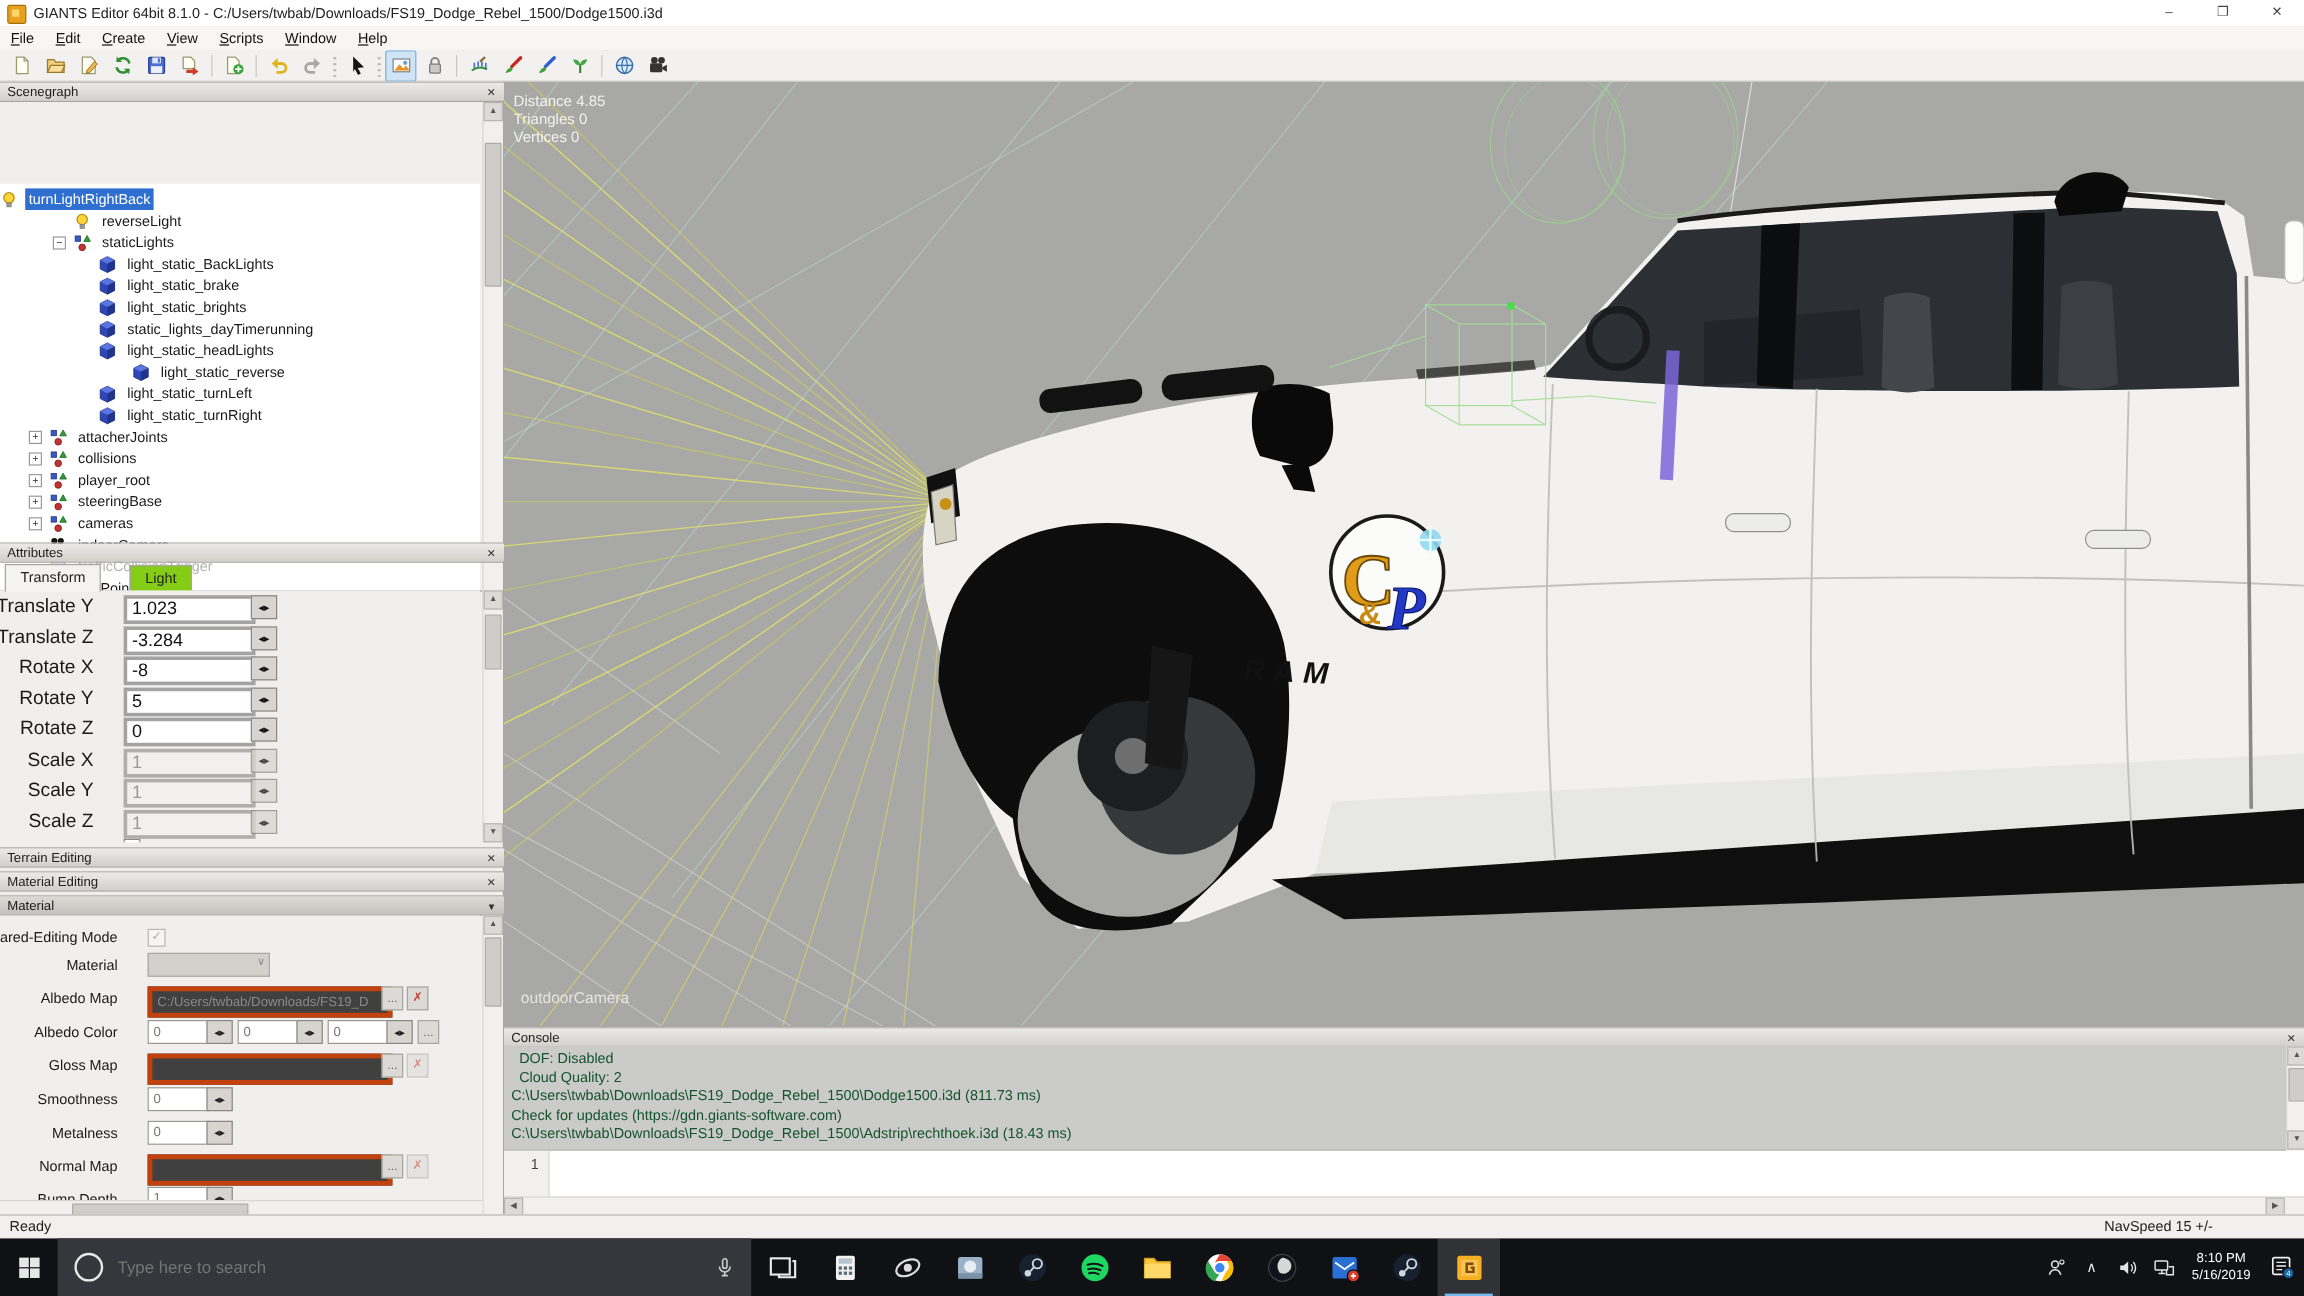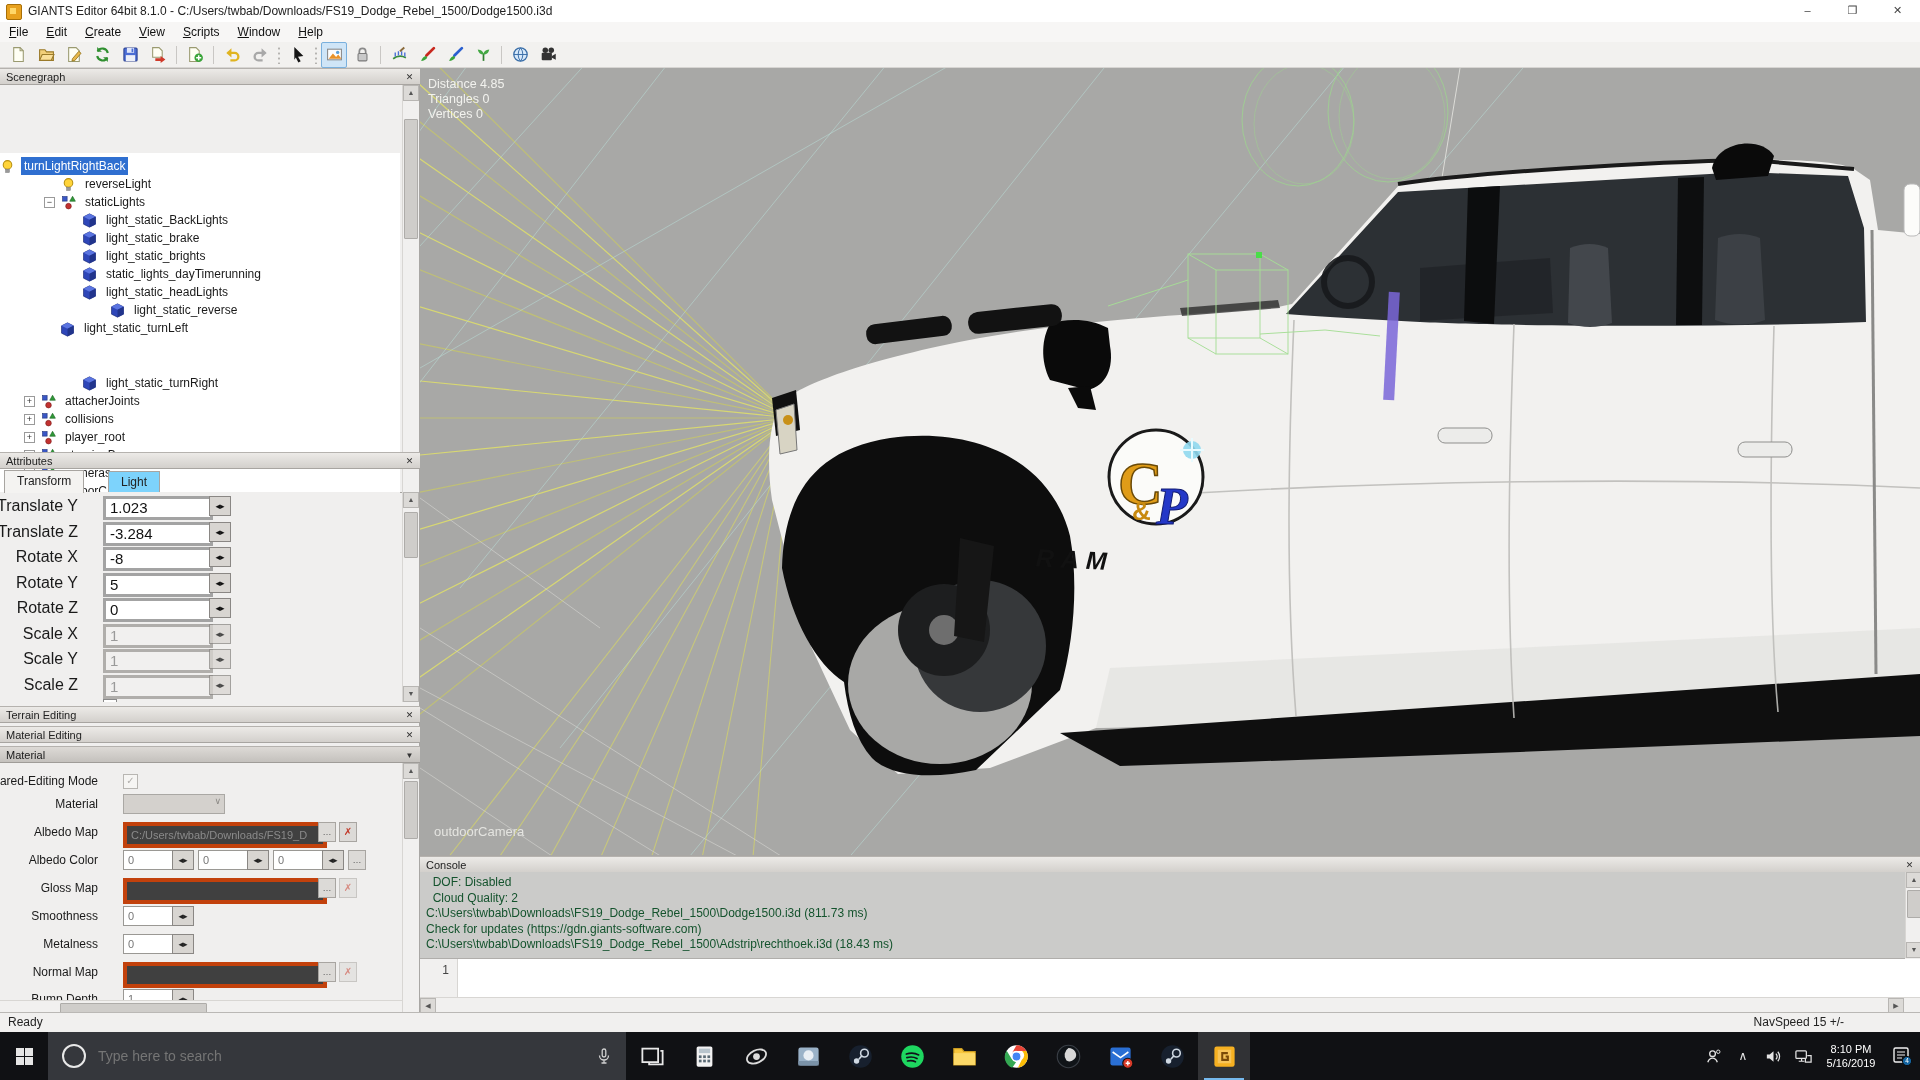--- a/index.html
+++ b/index.html
@@ -314,7 +314,7 @@
             </svg></span>
           <span class="tlabel">light_static_reverse</span>
         </div>
-        <div class="tree-row" style="padding-left: 60px; align-items: flex-end;">
+        <div class="tree-row" style="padding-left: 82px;">
           <span class="ticon"><svg viewBox="0 0 14 14">
               <path d="M7 .8l5.6 2.8v6.8L7 13.2 1.4 10.4V3.6z" fill="#2e46b8" stroke="#1a2a74" stroke-width=".6"></path>
               <path d="M7 .8l5.6 2.8L7 6.4 1.4 3.6z" fill="#5a74e0"></path>

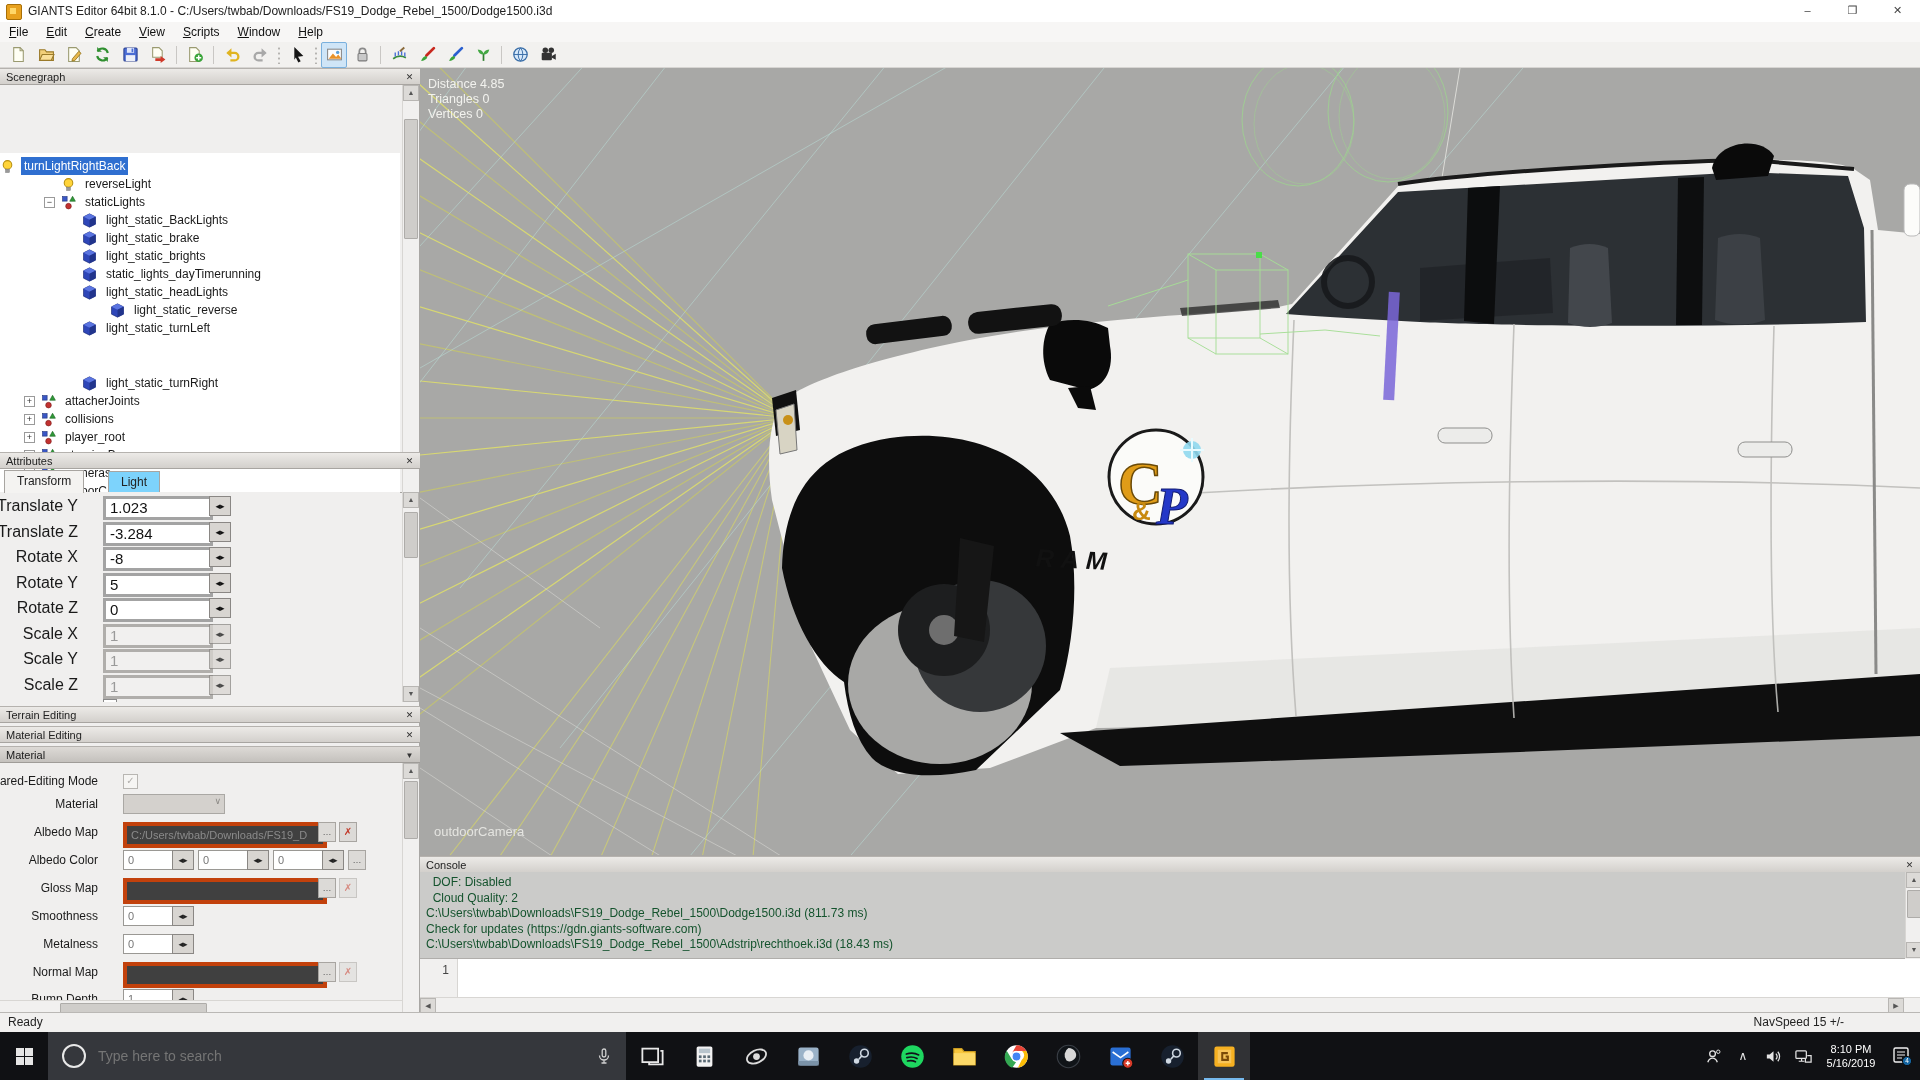--- a/index.html
+++ b/index.html
@@ -322,7 +322,7 @@
             </svg></span>
           <span class="tlabel">light_static_turnLeft</span>
         </div>
-        <div class="tree-row" style="padding-left: 82px; margin-top: 37px;">
+        <div class="tree-row" style="padding-left: 82px;">
           <span class="ticon"><svg viewBox="0 0 14 14">
               <path d="M7 .8l5.6 2.8v6.8L7 13.2 1.4 10.4V3.6z" fill="#2e46b8" stroke="#1a2a74" stroke-width=".6"></path>
               <path d="M7 .8l5.6 2.8L7 6.4 1.4 3.6z" fill="#5a74e0"></path>

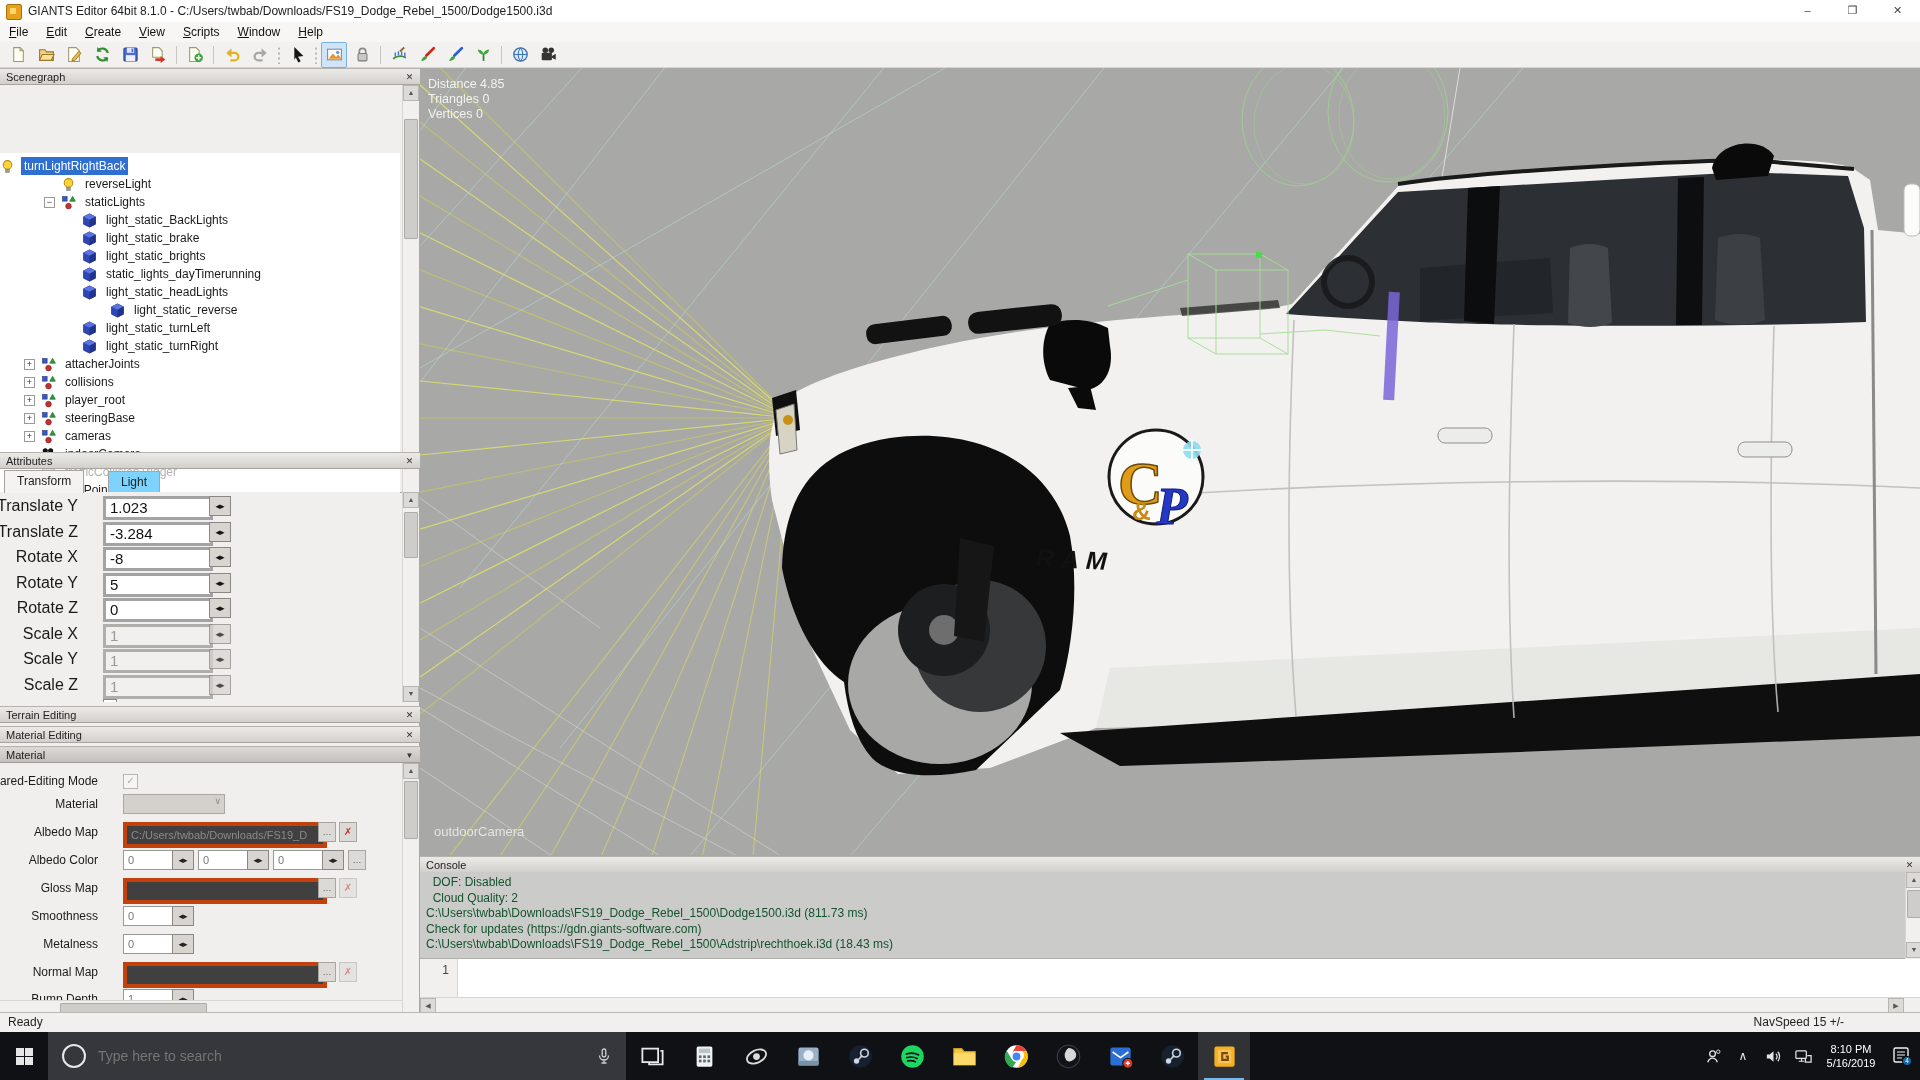--- a/index.html
+++ b/index.html
@@ -37,7 +37,7 @@
   .sbthumb{position:absolute;left:1px;width:14px;background:#cfcdca;border:1px solid #aeaca9;box-sizing:border-box;border-radius:1px;}
   
   #attr-tabs{position:absolute;left:0;top:469px;width:420px;height:23px;border-bottom:1px solid #a8a5a1;}
-  .tab{position:absolute;top:2px;height:21px;line-height:20px;padding:0 12px;font-size:12px;border:1px solid #a8a5a1;border-bottom:none;background:#7dd3fc;color:#222;}
+  .tab{position:absolute;top:2px;height:21px;line-height:20px;padding:0 12px;font-size:12px;border:1px solid #a8a5a1;border-bottom:none;background:#84cc16;color:#222;}
   .tab.active{background:#f4f3f1;height:22px;top:1px;z-index:2;}
   #attr-body{position:absolute;left:0;top:492px;width:400px;height:210px;background:#f0efee;overflow:hidden;}
   .arow-label{position:absolute;right:322px;white-space:nowrap;font-size:16px;line-height:20px;color:#1a1a1a;}

